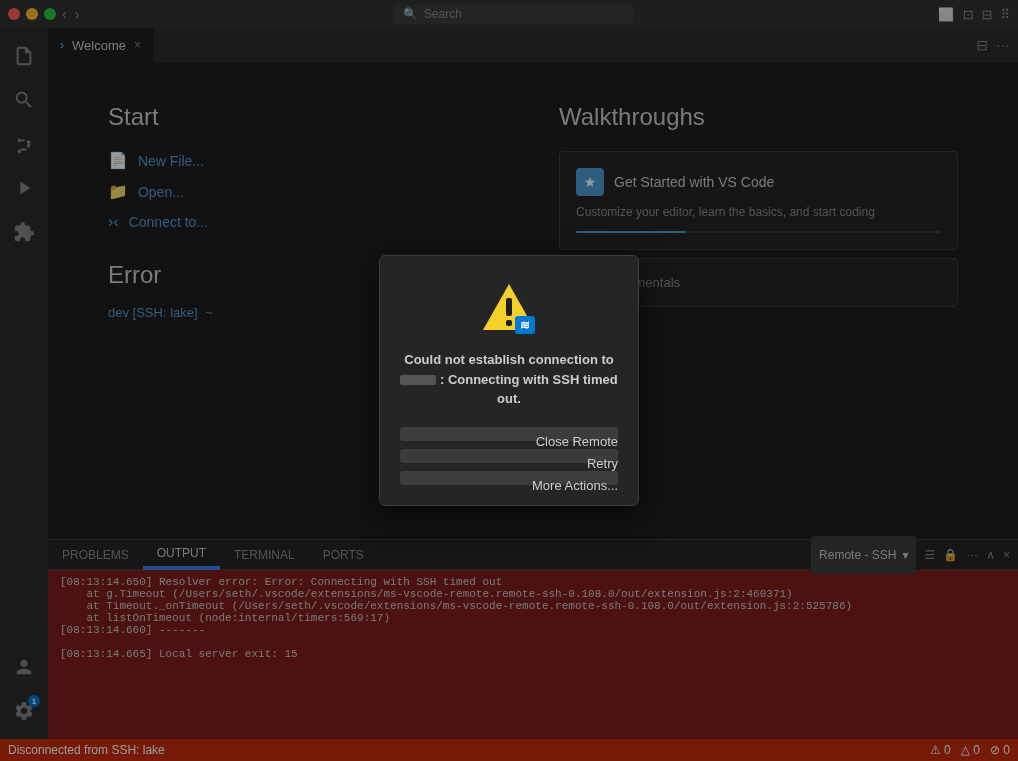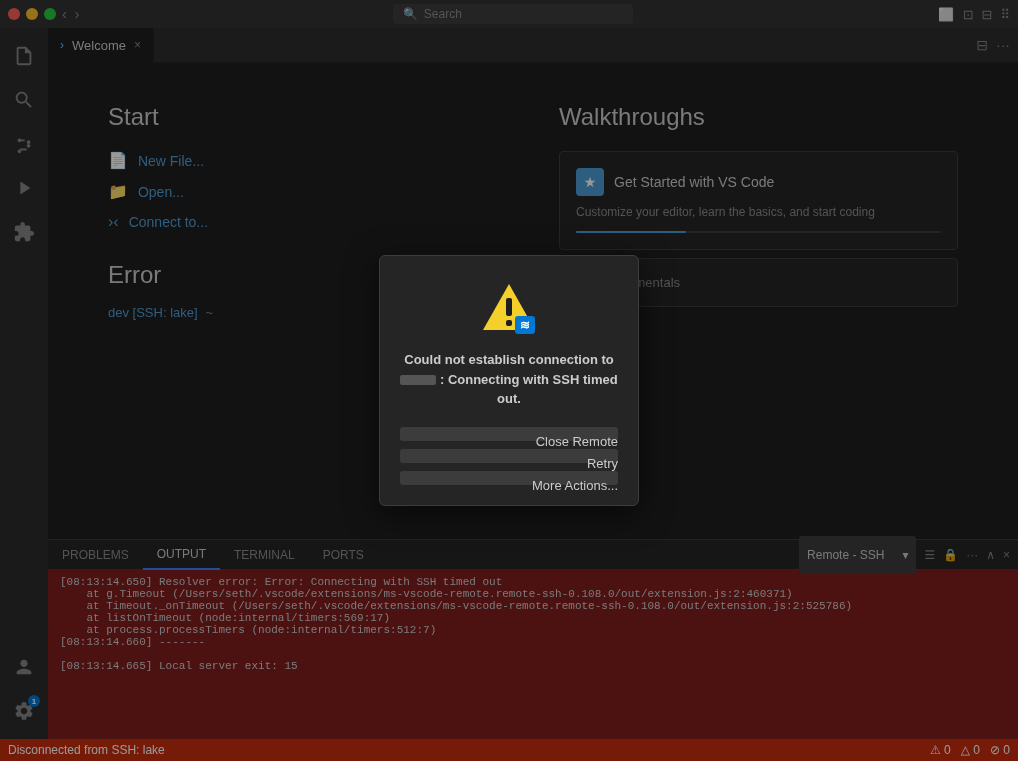--- a/index.html
+++ b/index.html
@@ -285,7 +285,7 @@
     }
     .panel-tab.active {
       color: #cccccc;
-      border-bottom: 2px solid #3b82f6;
+      border-bottom: 4px solid #3b82f6;
     }
     .panel-tab-actions {
       margin-left: auto;

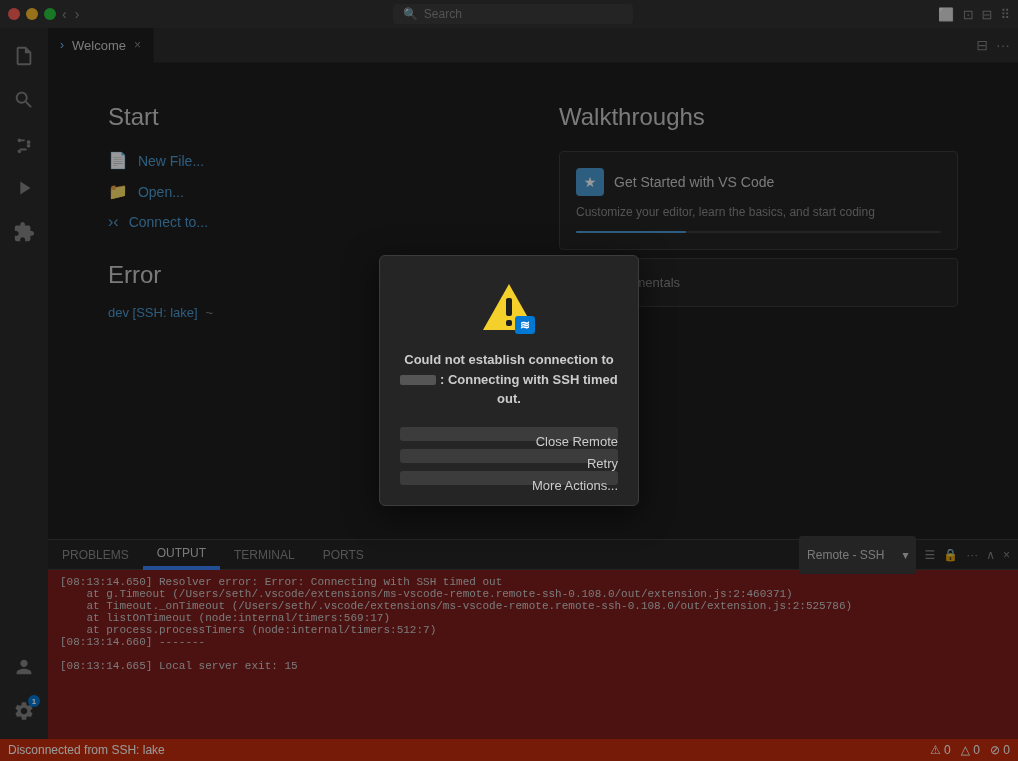--- a/index.html
+++ b/index.html
@@ -336,7 +336,7 @@
       height: 38px;
       display: flex;
       align-items: center;
-      gap: 18px;
+      gap: 6px;
       font-size: 12px;
       color: #cccccc;
       cursor: pointer;

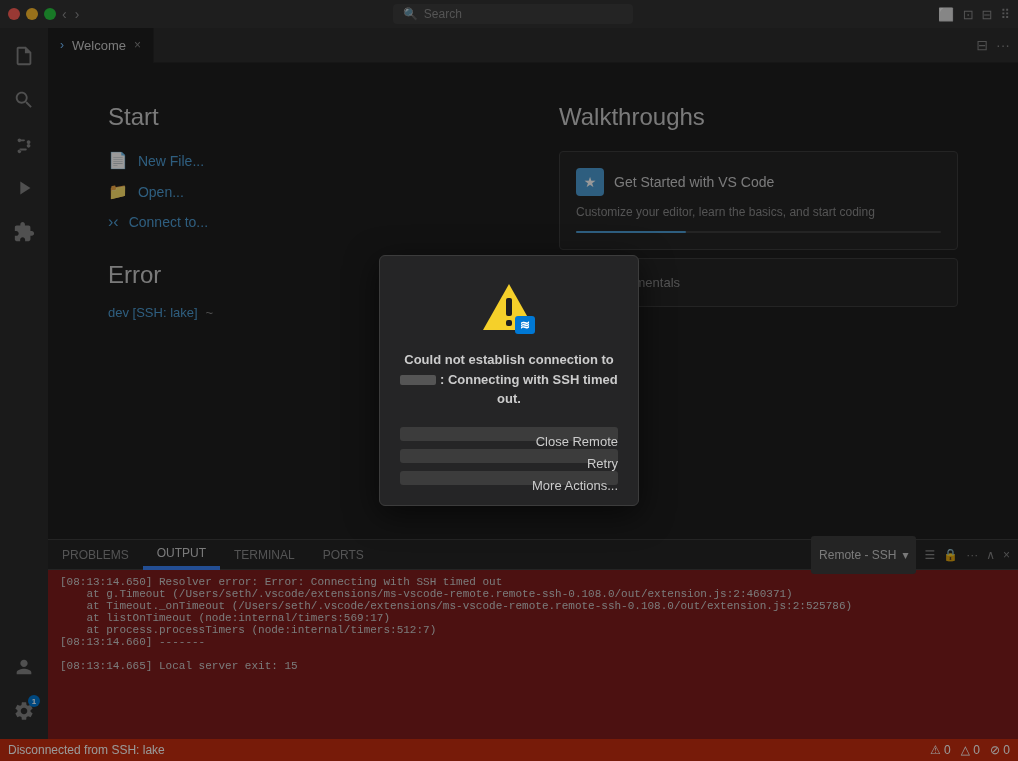--- a/index.html
+++ b/index.html
@@ -551,7 +551,6 @@
         <div>&nbsp;&nbsp;&nbsp;&nbsp;at g.Timeout (/Users/seth/.vscode/extensions/ms-vscode-remote.remote-ssh-0.108.0/out/extension.js:2:460371)</div>
         <div>&nbsp;&nbsp;&nbsp;&nbsp;at Timeout._onTimeout (/Users/seth/.vscode/extensions/ms-vscode-remote.remote-ssh-0.108.0/out/extension.js:2:525786)</div>
         <div>&nbsp;&nbsp;&nbsp;&nbsp;at listOnTimeout (node:internal/timers:569:17)</div>
-        <div>&nbsp;&nbsp;&nbsp;&nbsp;at process.processTimers (node:internal/timers:512:7)</div>
         <div>[08:13:14.660] -------</div>
         <div>&nbsp;</div>
         <div>[08:13:14.665] Local server exit: 15</div>

